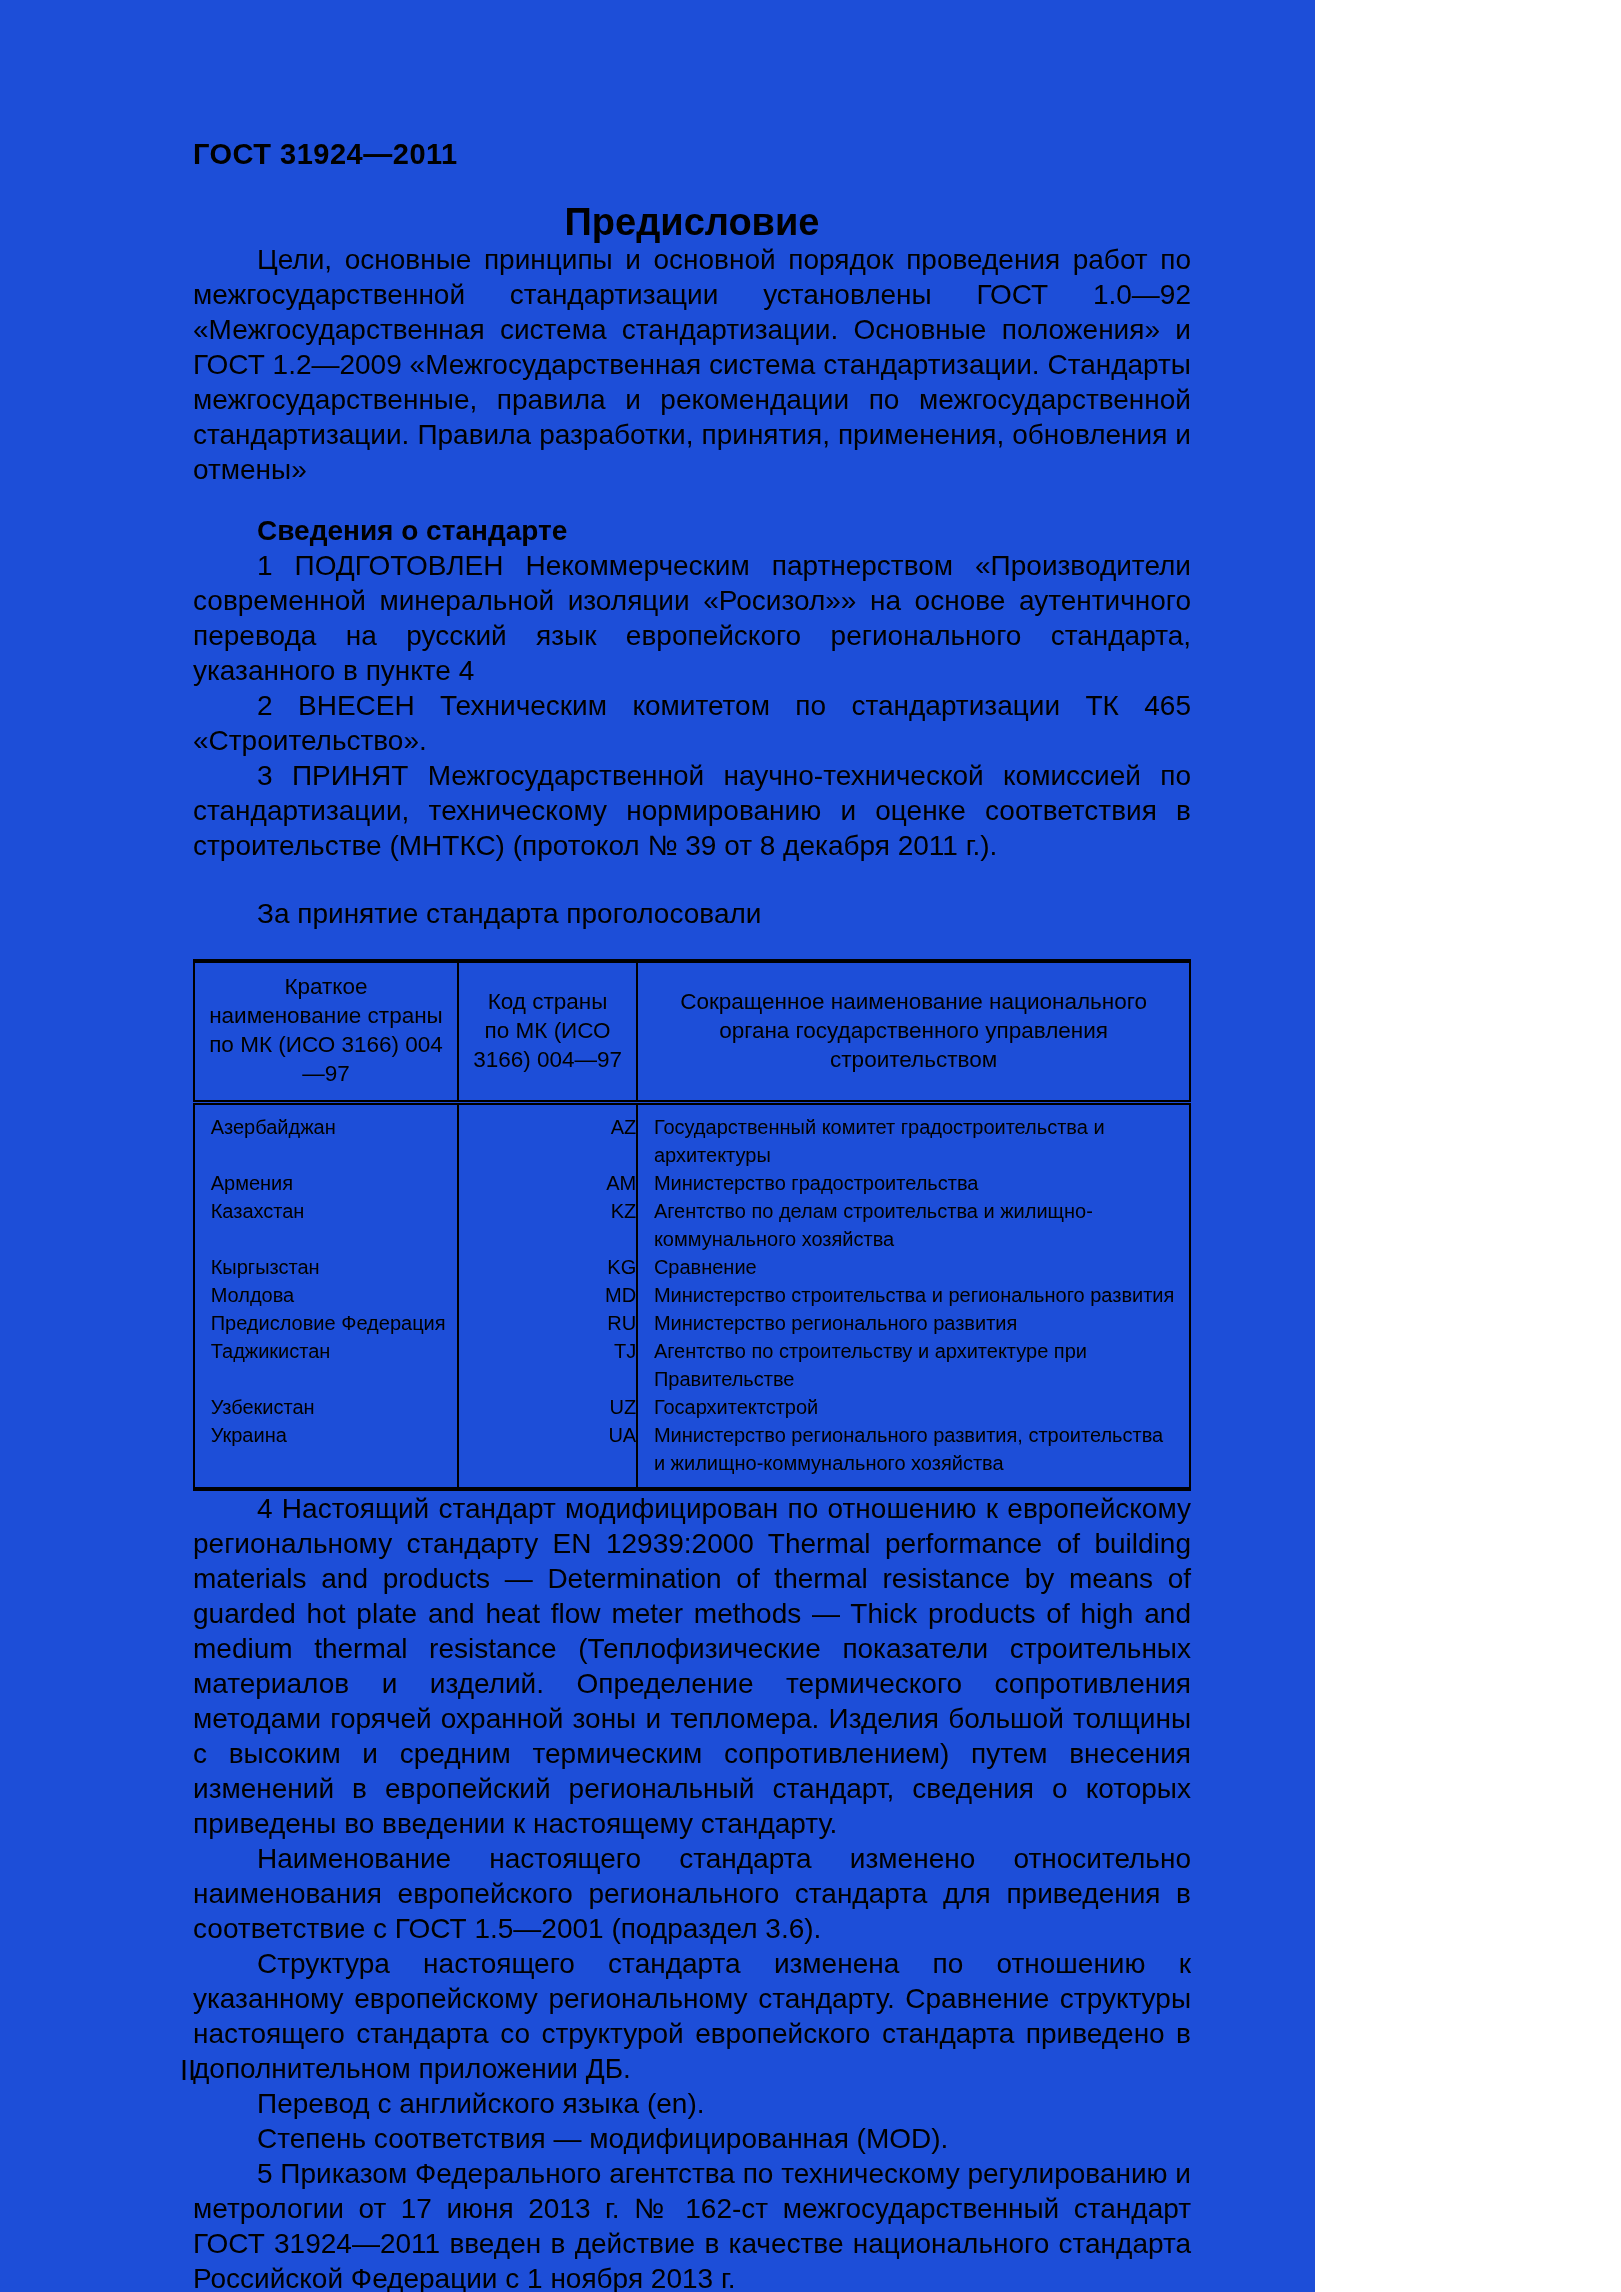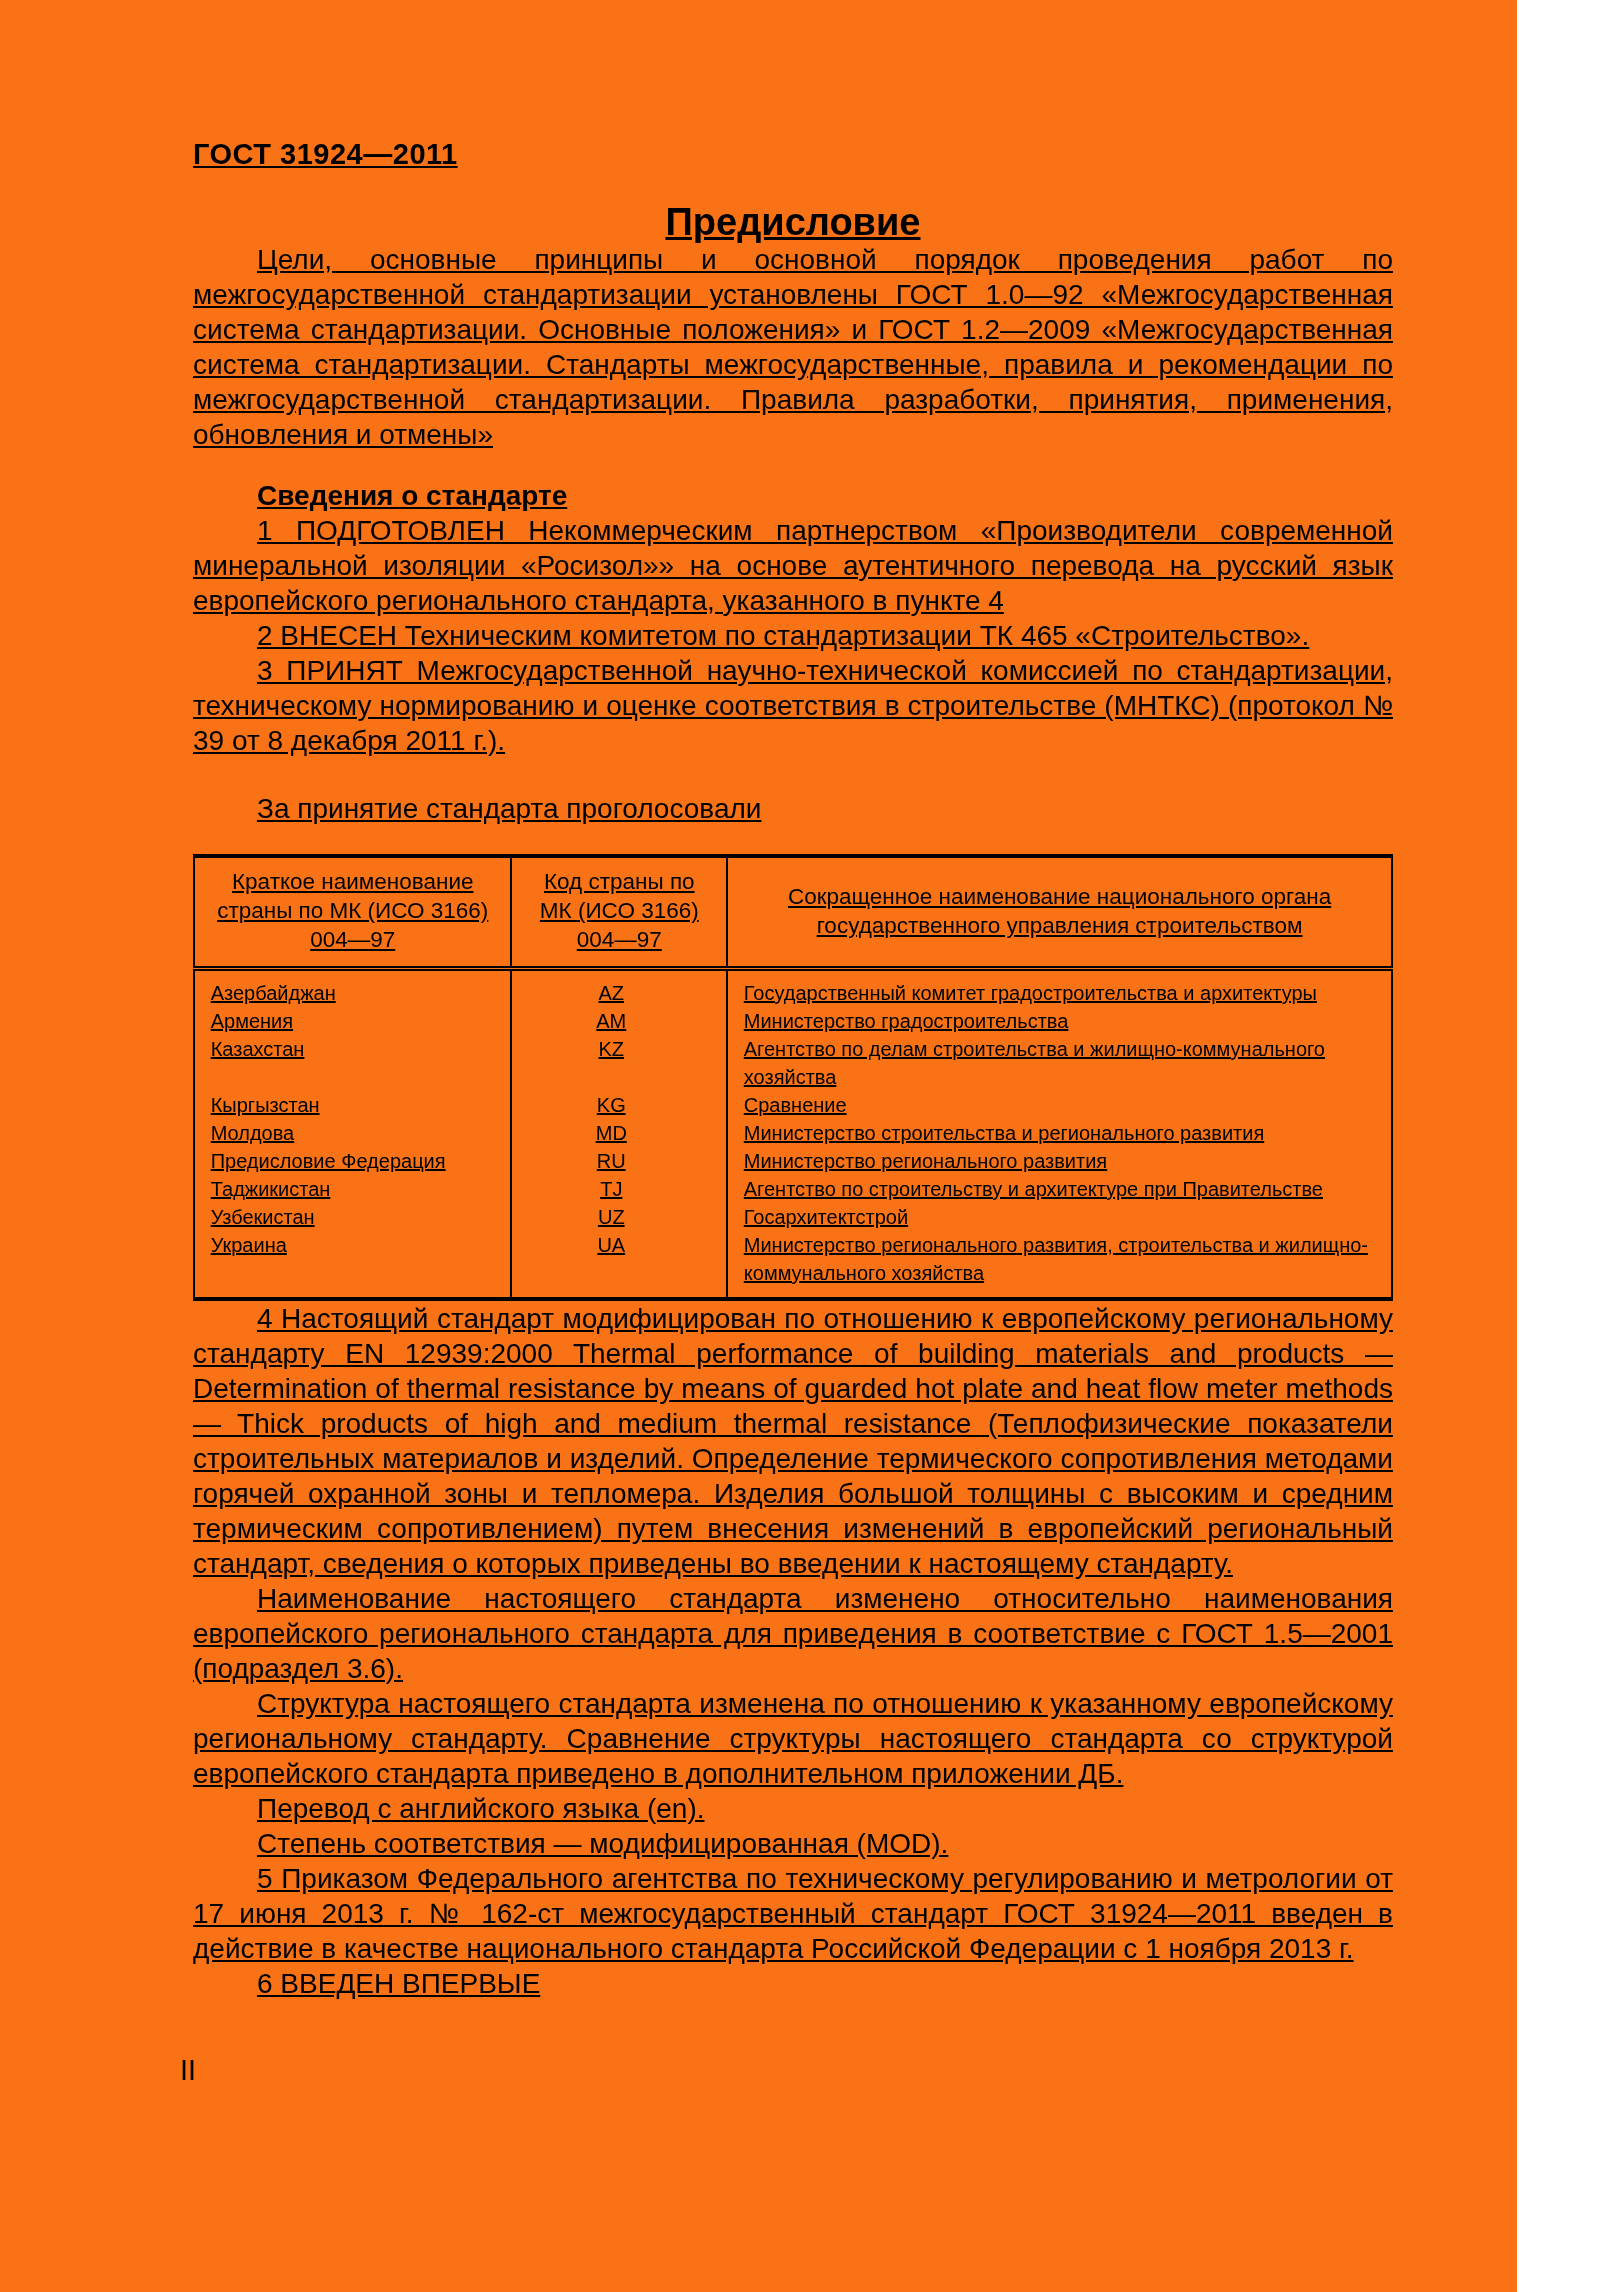--- a/index.html
+++ b/index.html
@@ -18,12 +18,11 @@
   }
   .page {
     position: relative;
-    width: 1517px;
+    width: 1315px;
     height: 2293px;
     box-sizing: border-box;
     padding: 137px 124px 0 193px;
-    background: #f97316;
-    text-decoration: underline;
+    background: #1d4ed8;
   }
   .doc-code {
     font-size: 29px;

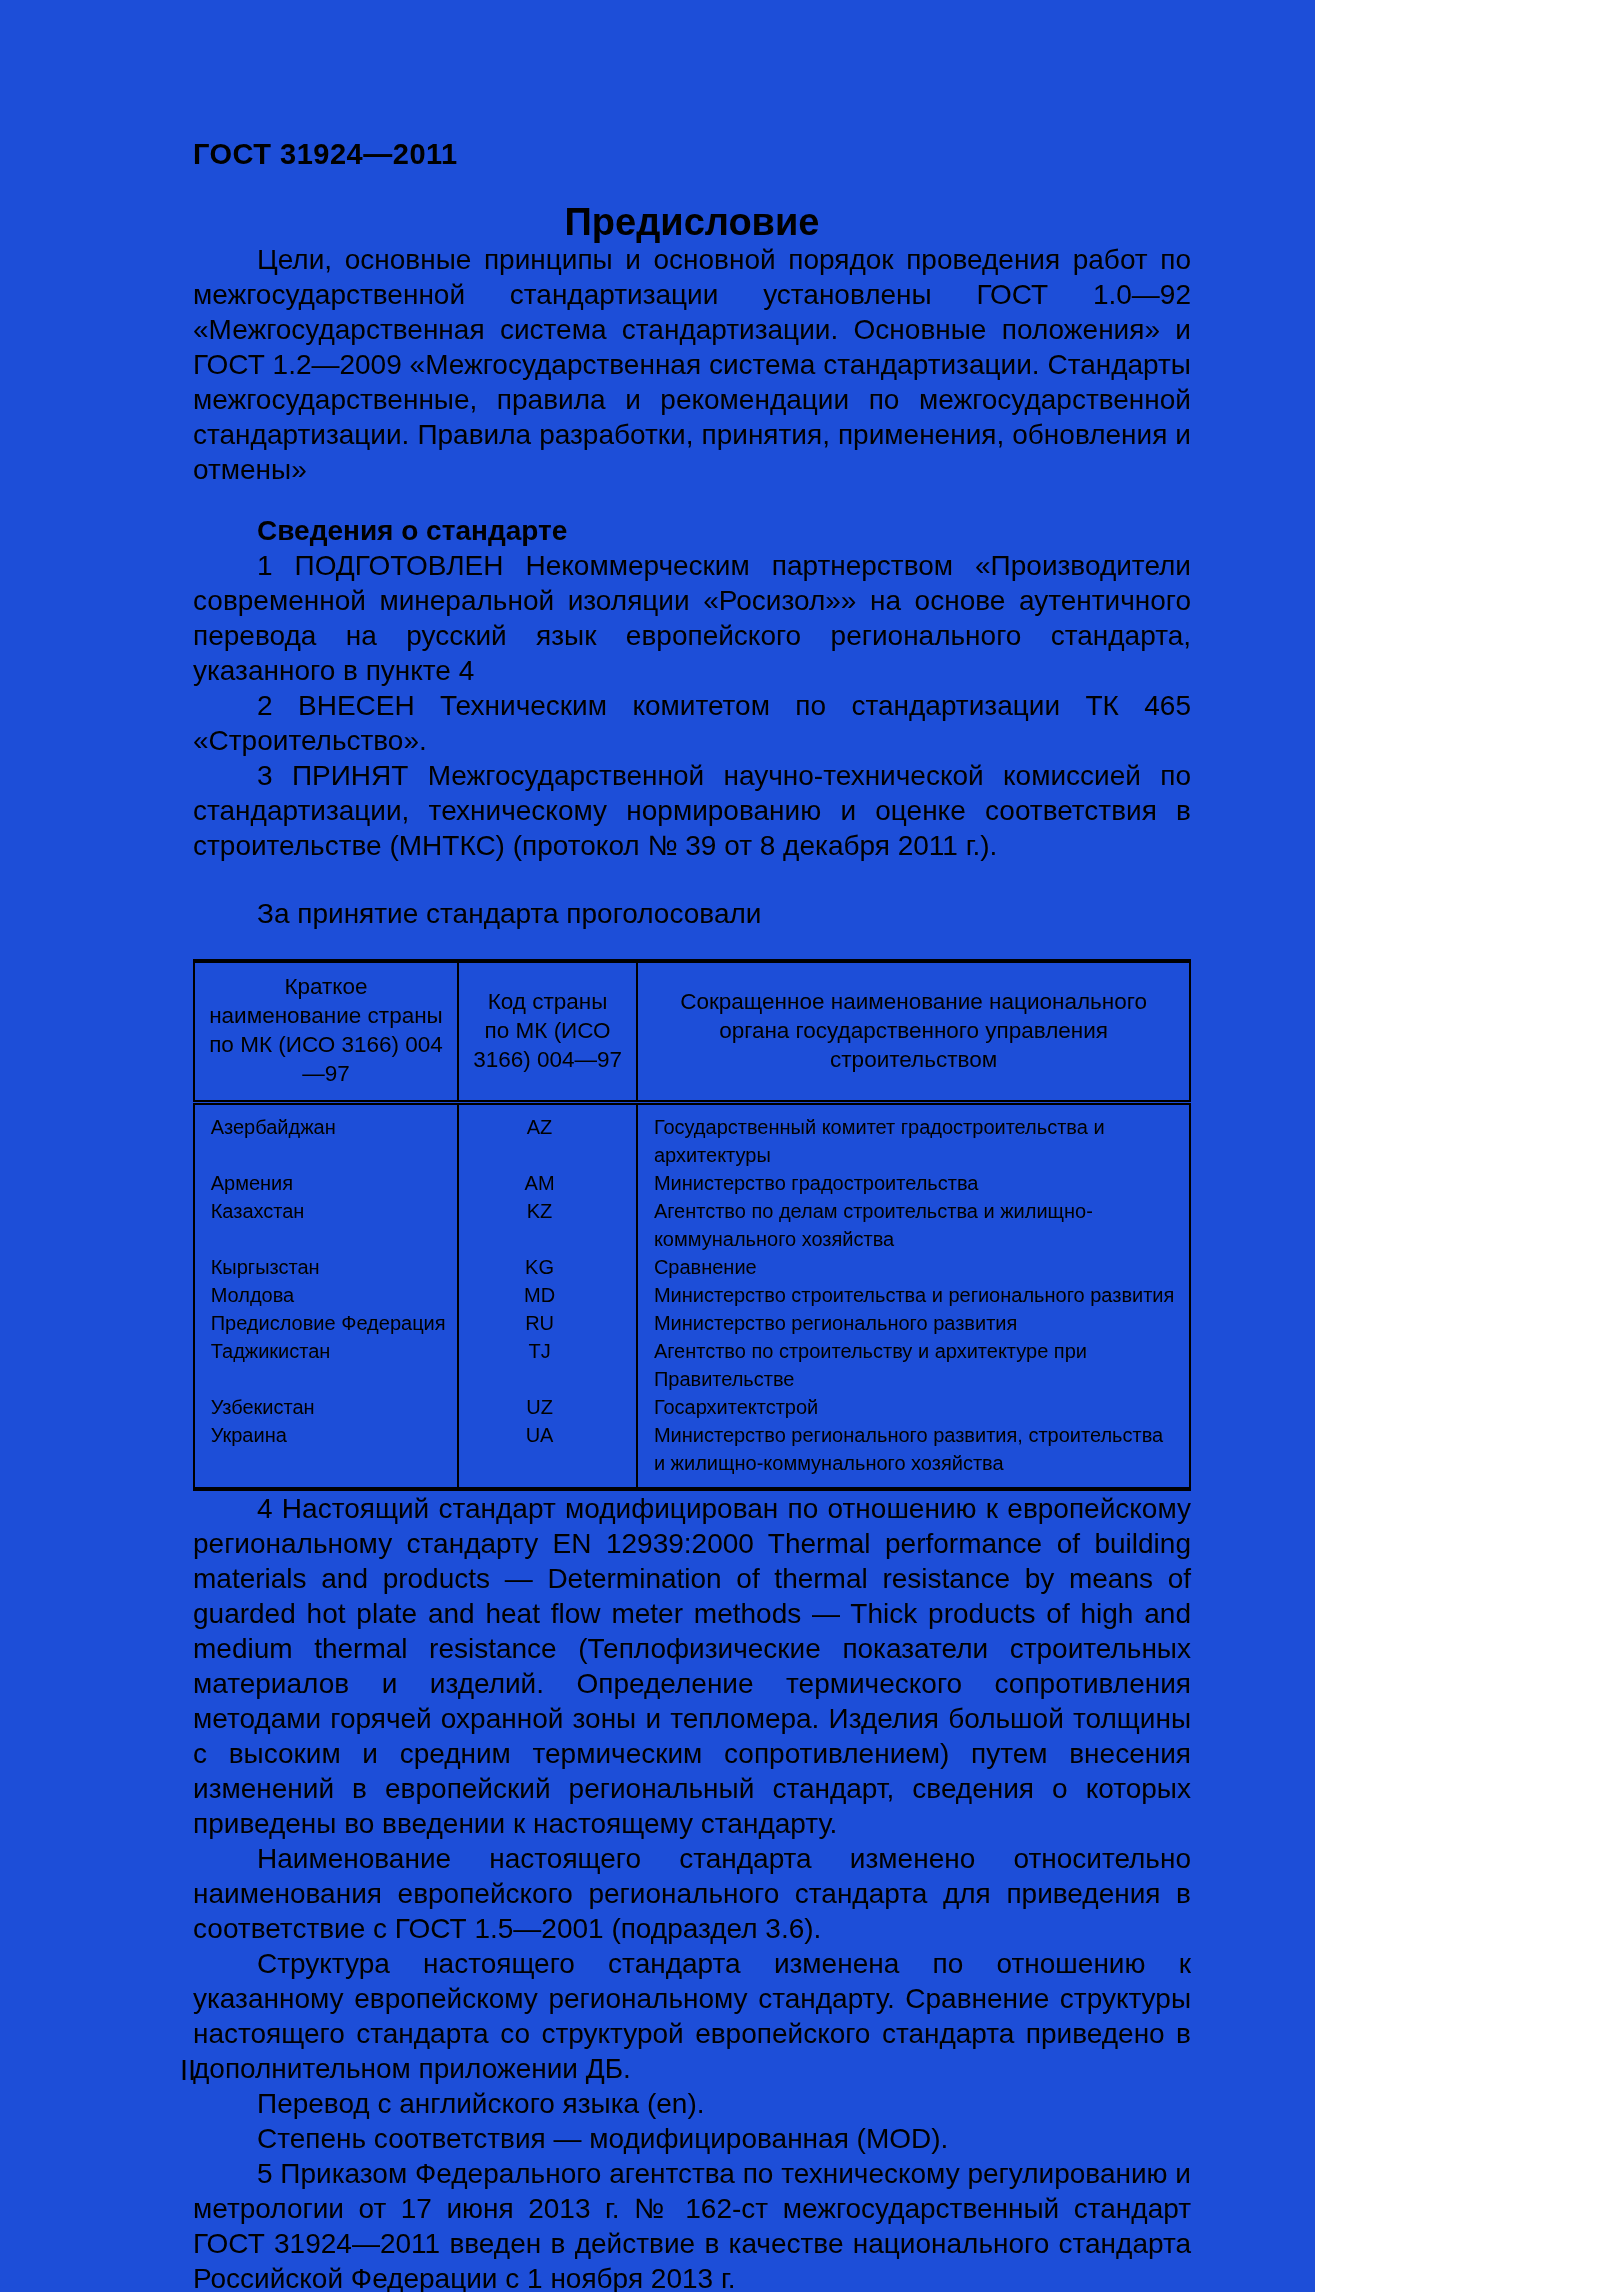--- a/index.html
+++ b/index.html
@@ -87,7 +87,7 @@
   table.vote-table td + td { border-left: 2px solid #000; }
   table.vote-table tbody tr:first-child td { padding-top: 7.8px; }
   table.vote-table tbody tr:last-child td  { padding-bottom: 9.8px; }
-  table.vote-table td.code-cell { text-align: center; padding-left: 0; padding-right: 16px; }
+  table.vote-table td.code-cell { text-align: right; padding-left: 0; padding-right: 0; }
   .col-country  { width: 26.5%; }
   .col-code     { width: 18%; }
   .col-authority{ width: 55.5%; }

